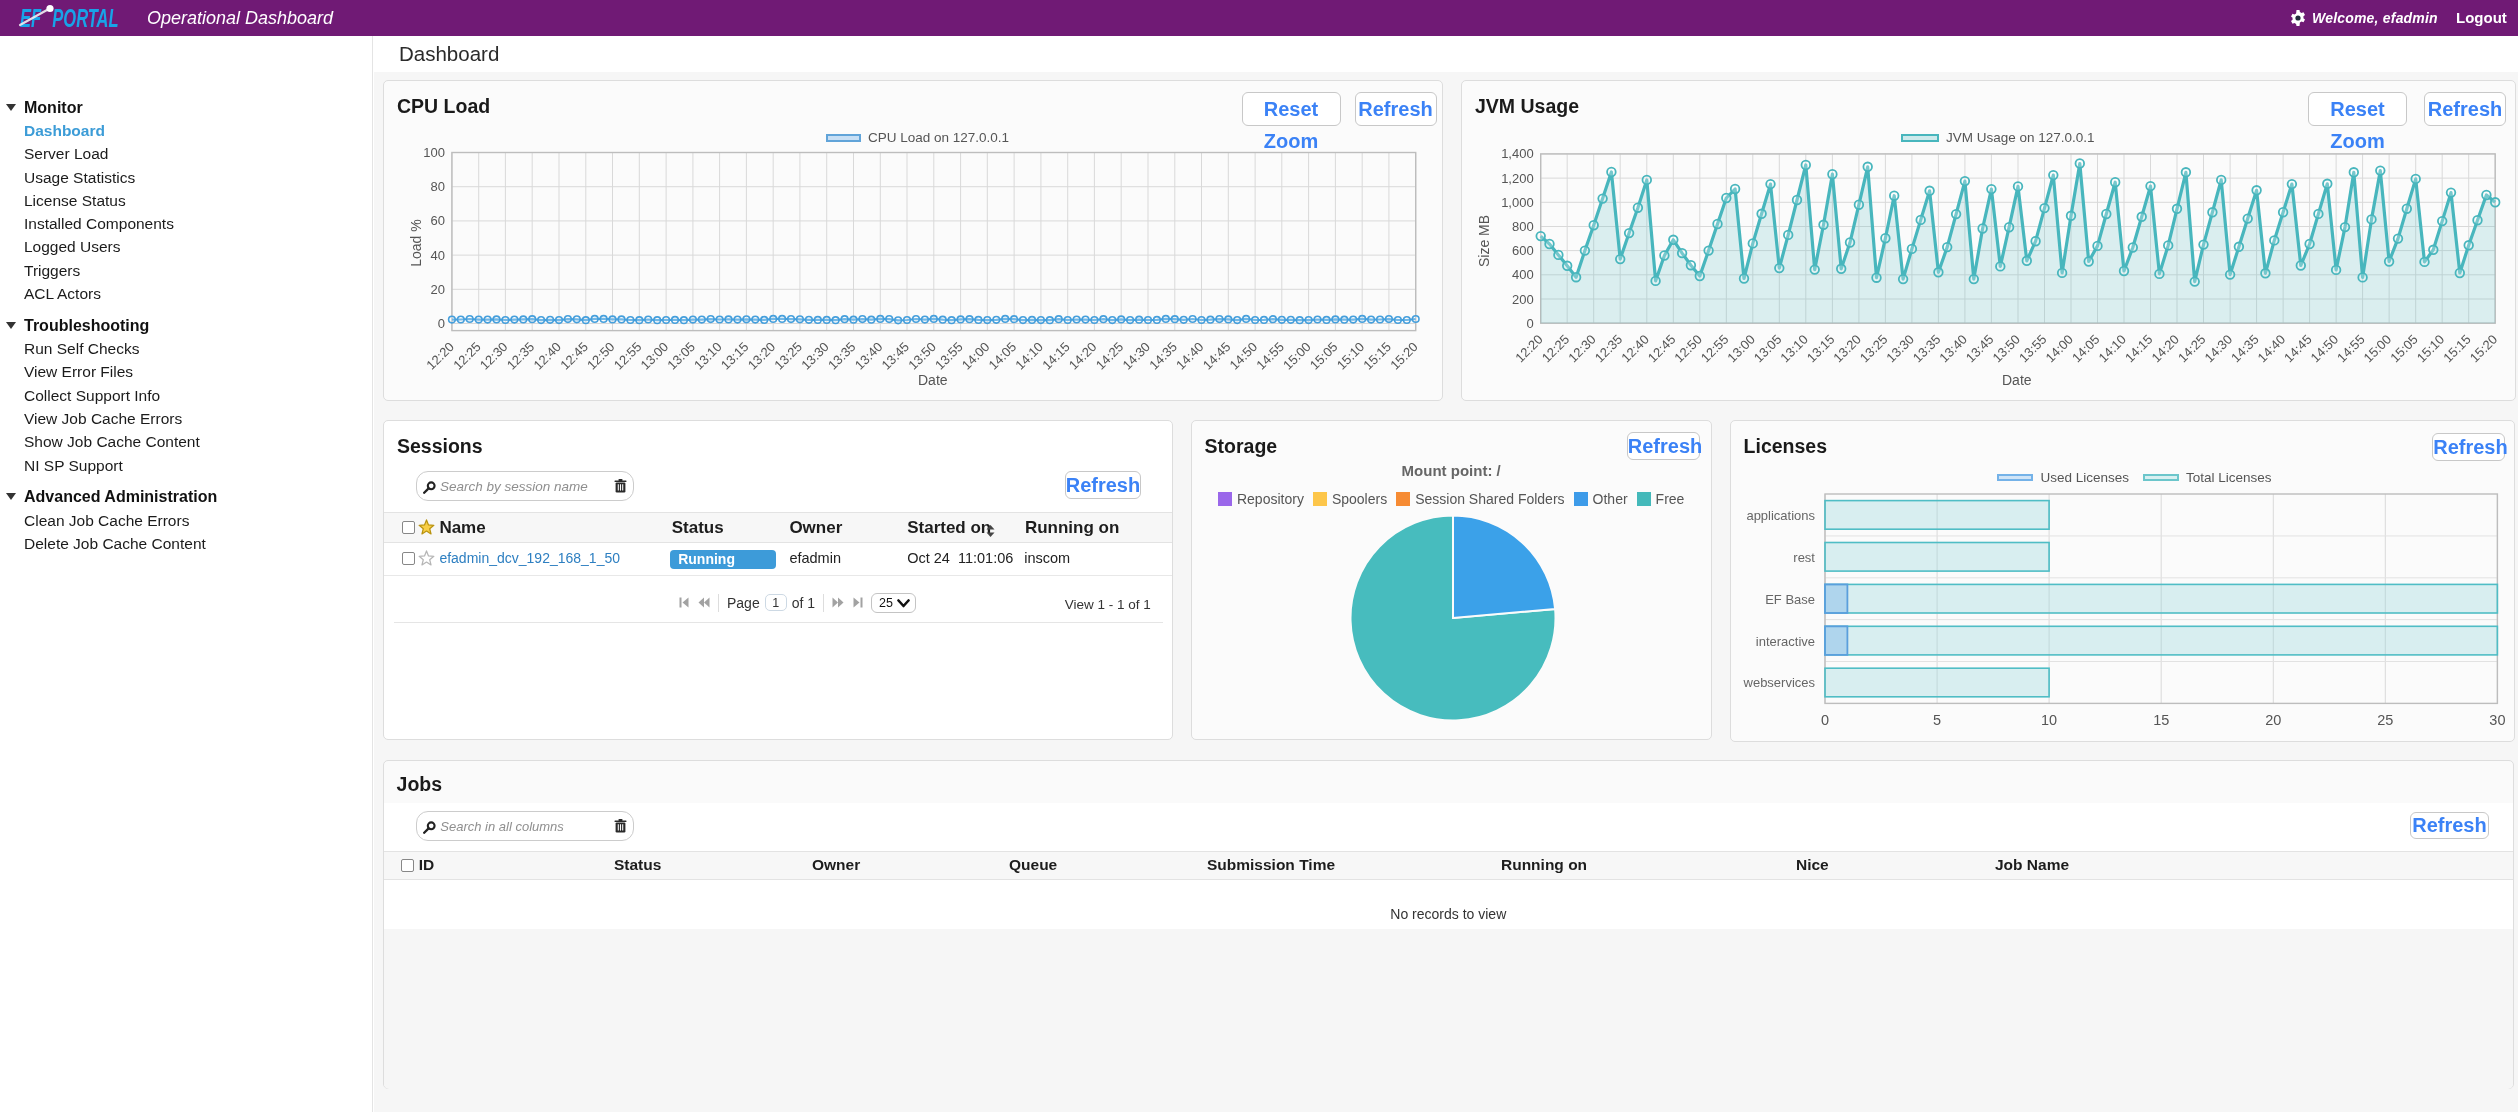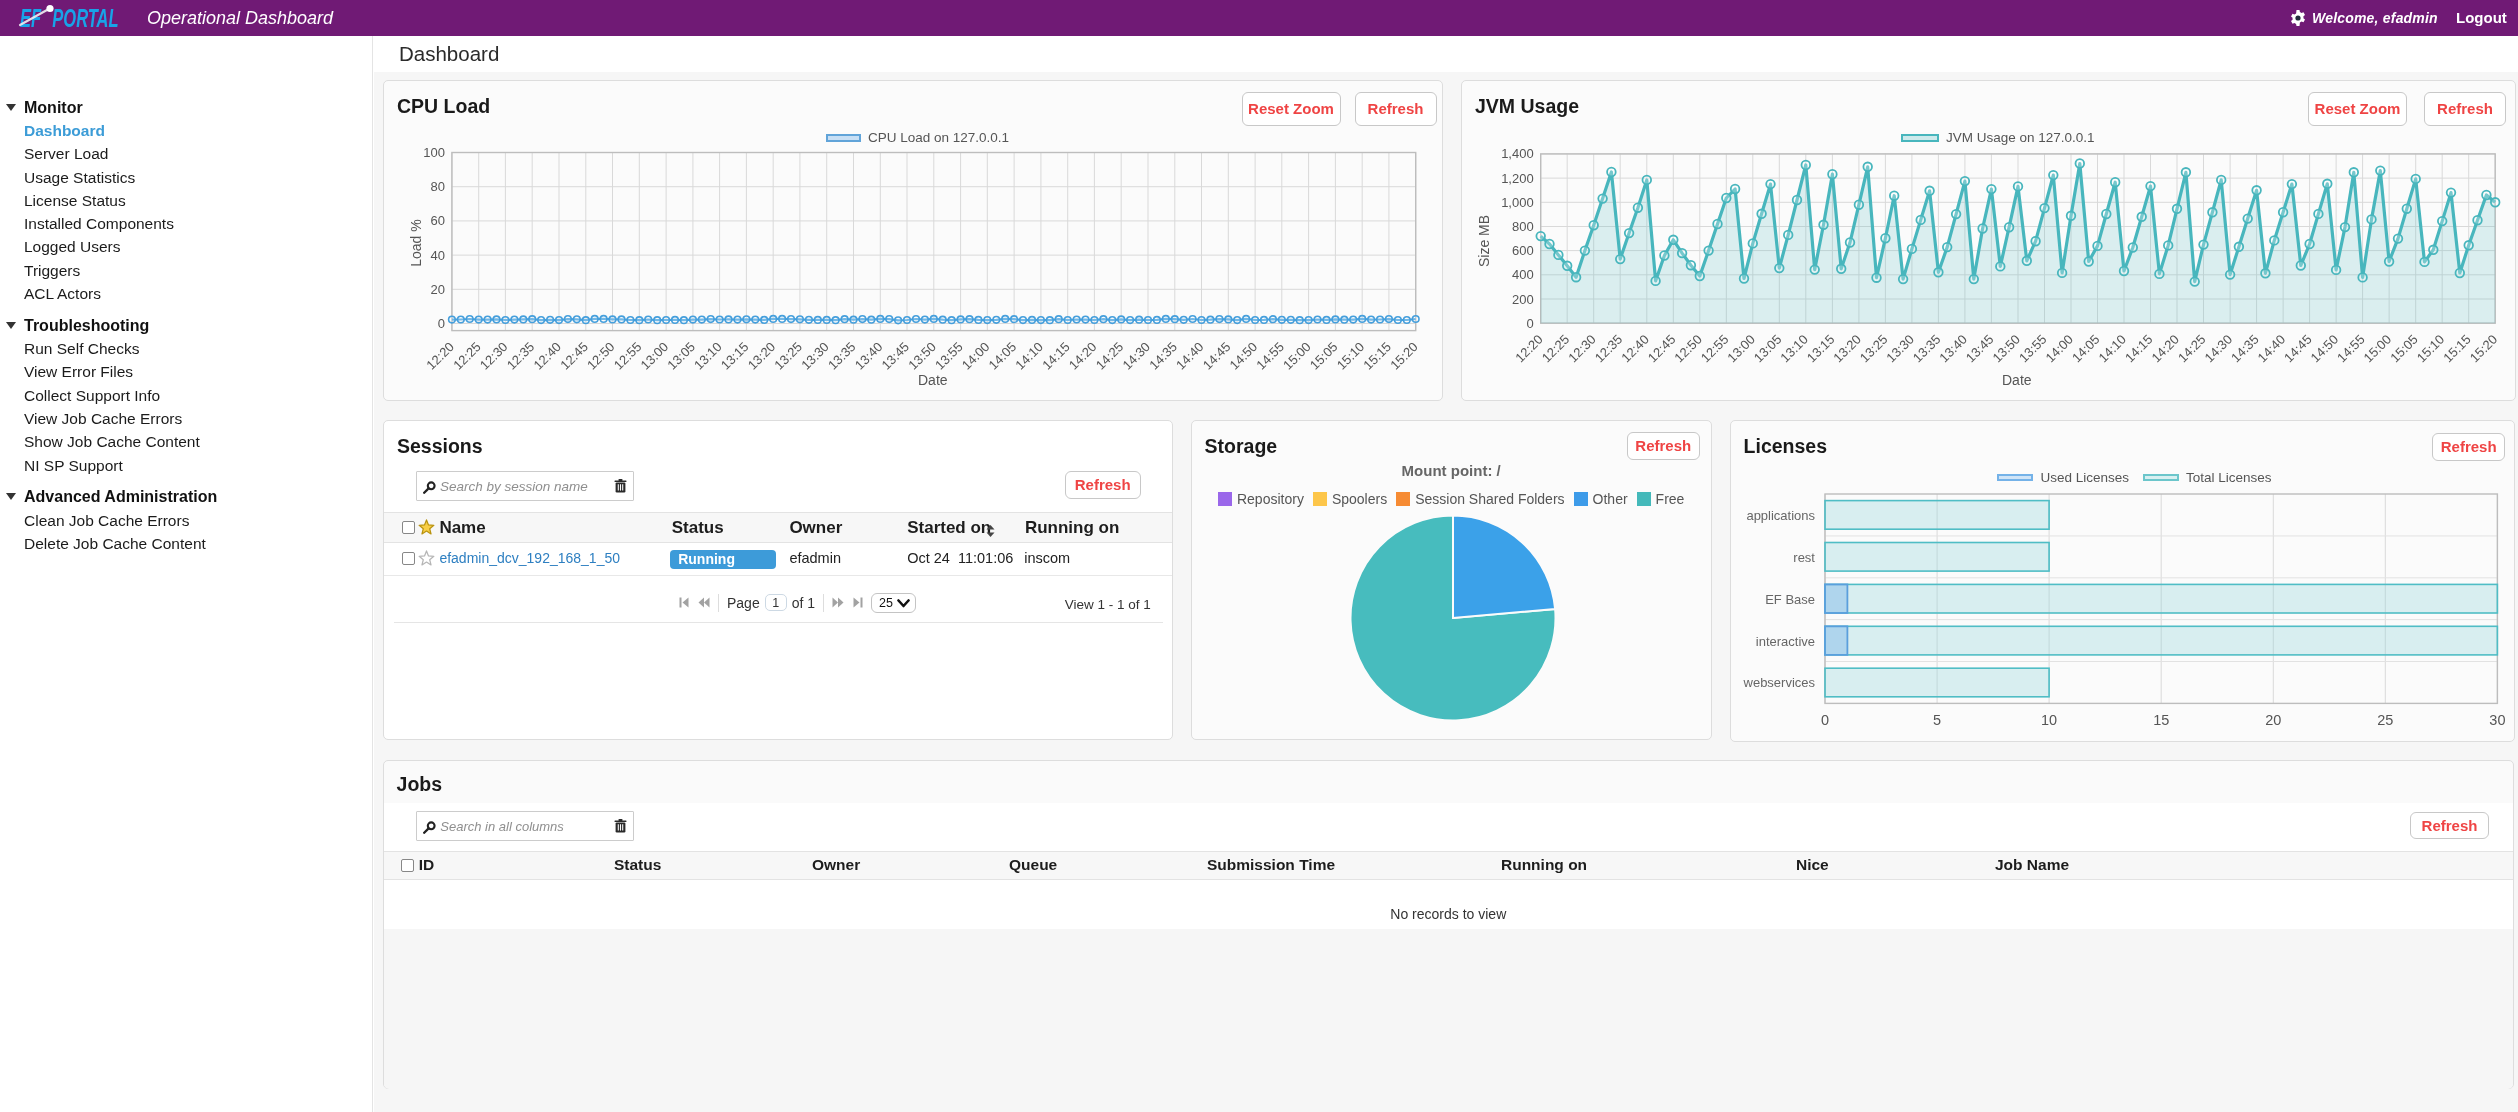--- a/index.html
+++ b/index.html
@@ -24,7 +24,7 @@
 .contentbg { position:absolute; left:0; top:36px; width:100%; height:1054px; background:#f6f6f6; }
 .card { position:absolute; background:#fbfbfb; border:1px solid #ddd; border-radius:5px; }
 .ctitle { position:absolute; left:13px; top:14px; font-size:19.5px; font-weight:bold; color:#1a1a1a; }
-.btn { position:absolute; background:#fff; border:1px solid #c8c8c8; border-radius:6px; font-size:15px; font-weight:bold; color:#ef4444; text-align:center; }
+.btn { position:absolute; background:#fff; border:1px solid #c8c8c8; border-radius:6px; font-size:20px; font-weight:bold; color:#3b82f6; text-align:center; }
 .legend { position:absolute; display:flex; align-items:center; font-size:13.5px; color:#555; white-space:nowrap; }
 .sw { display:inline-block; margin-right:7px; }
 .axis-t { position:absolute; font-size:14px; color:#555; }

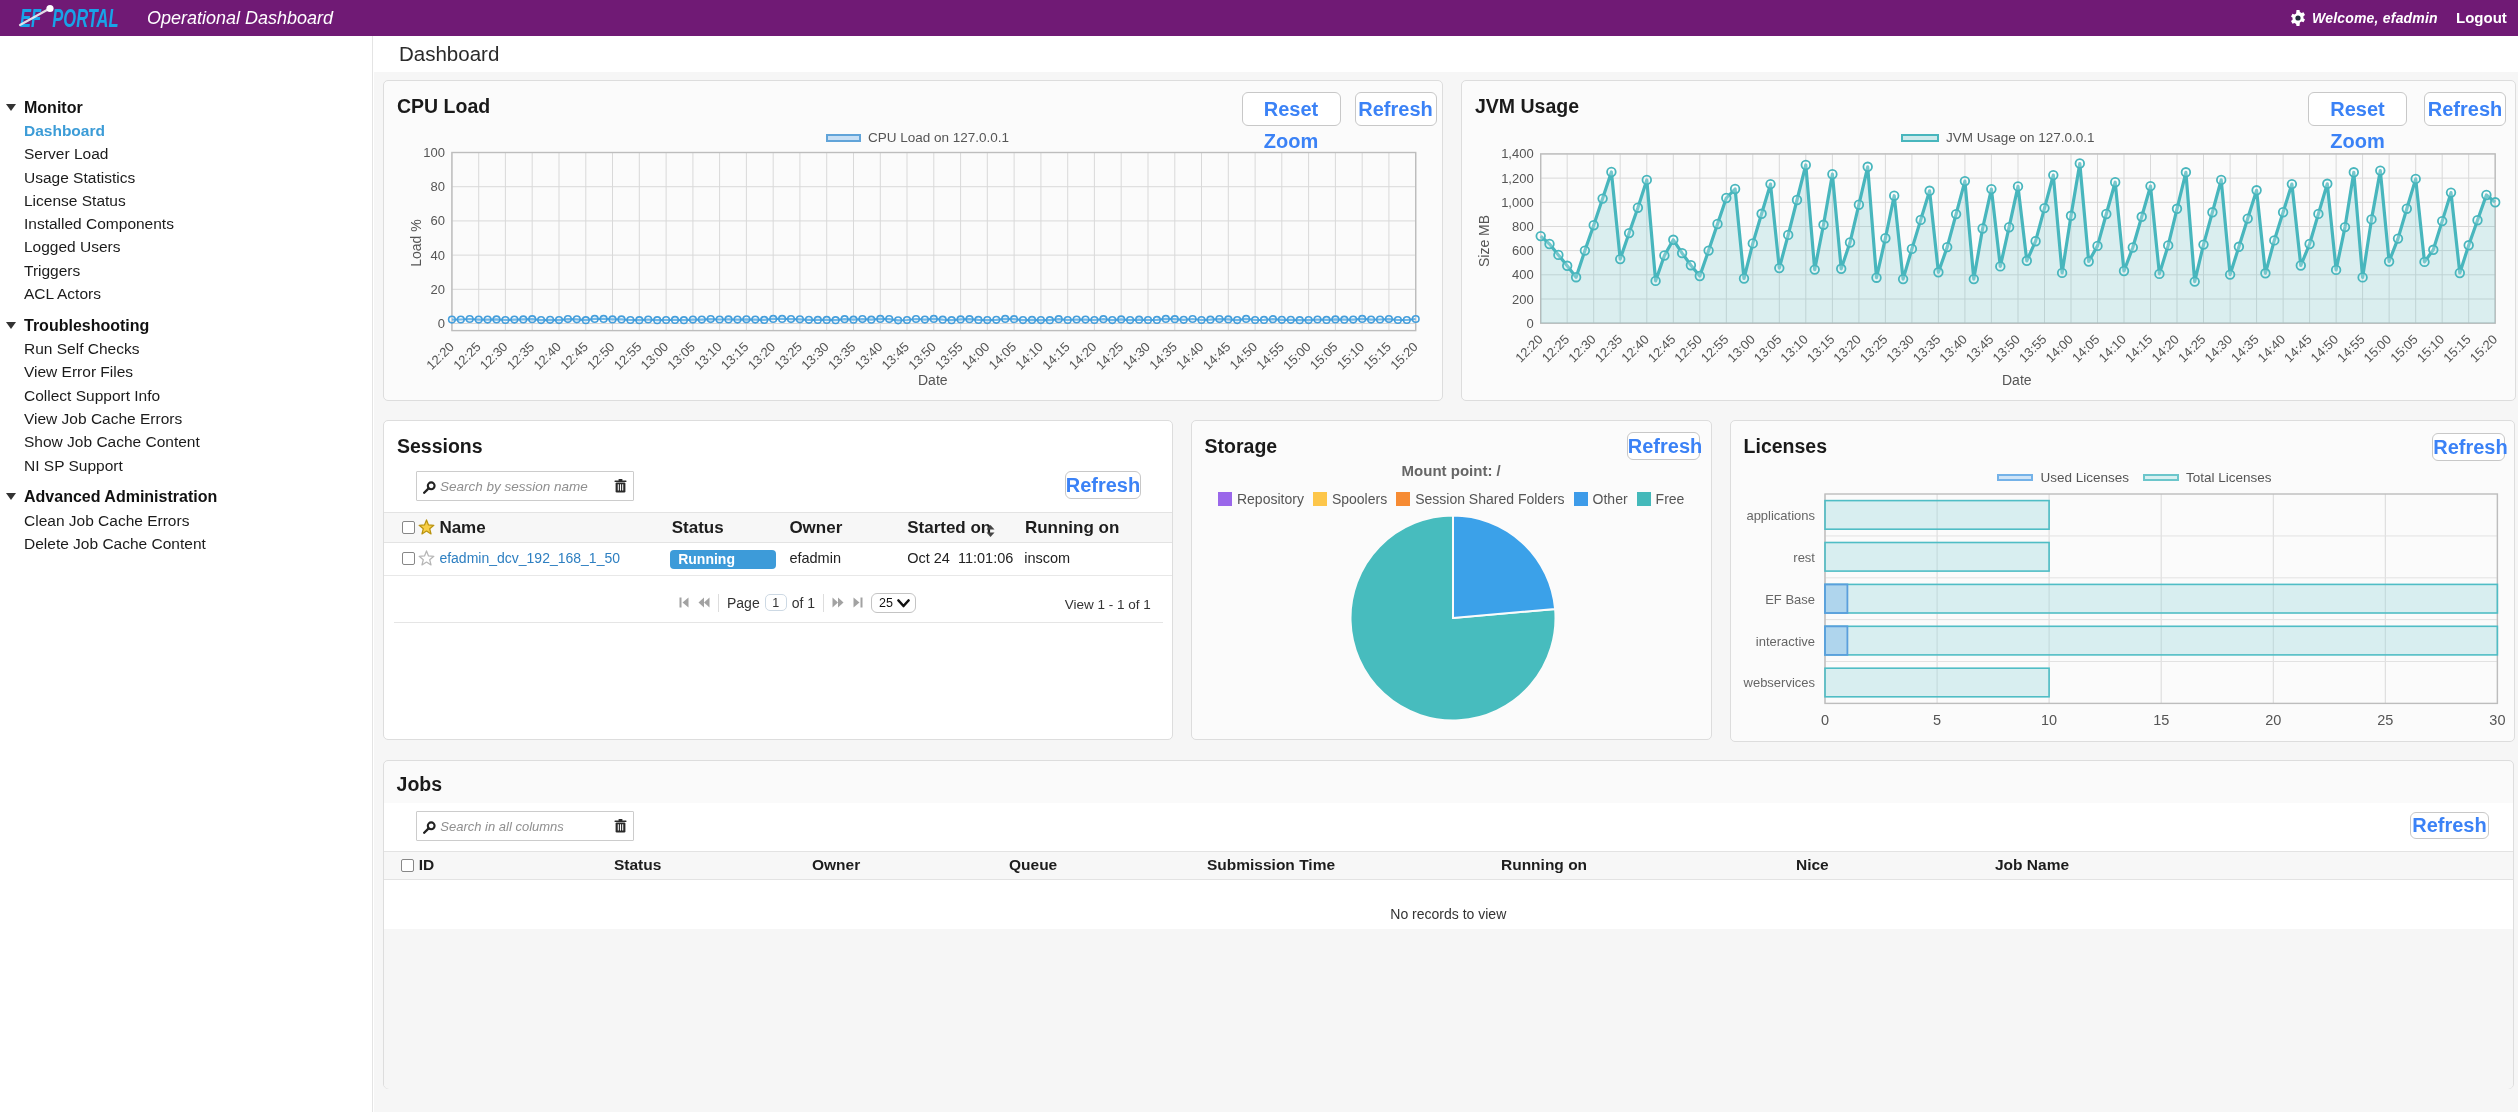--- a/index.html
+++ b/index.html
@@ -32,7 +32,7 @@
 .hdrrow { position:absolute; background:#f7f7f7; border-top:1px solid #e3e3e3; border-bottom:1px solid #e3e3e3; }
 .bold16 { font-size:17px; font-weight:bold; color:#1d1d1d; position:absolute; }
 .txt16 { font-size:14.5px; color:#222; position:absolute; }
-.srch { position:absolute; background:#fff; border:1px solid #ccc; border-radius:1px; }
+.srch { position:absolute; background:#fff; border:1px solid #ccc; border-radius:12px; }
 .srch .ph { position:absolute; left:23px; top:7px; font-size:13.5px; font-style:italic; color:#8f8f8f; white-space:nowrap; }
 .srch .ic { position:absolute; left:6px; top:8px; }
 .srch .tr { position:absolute; right:6px; top:7px; }

